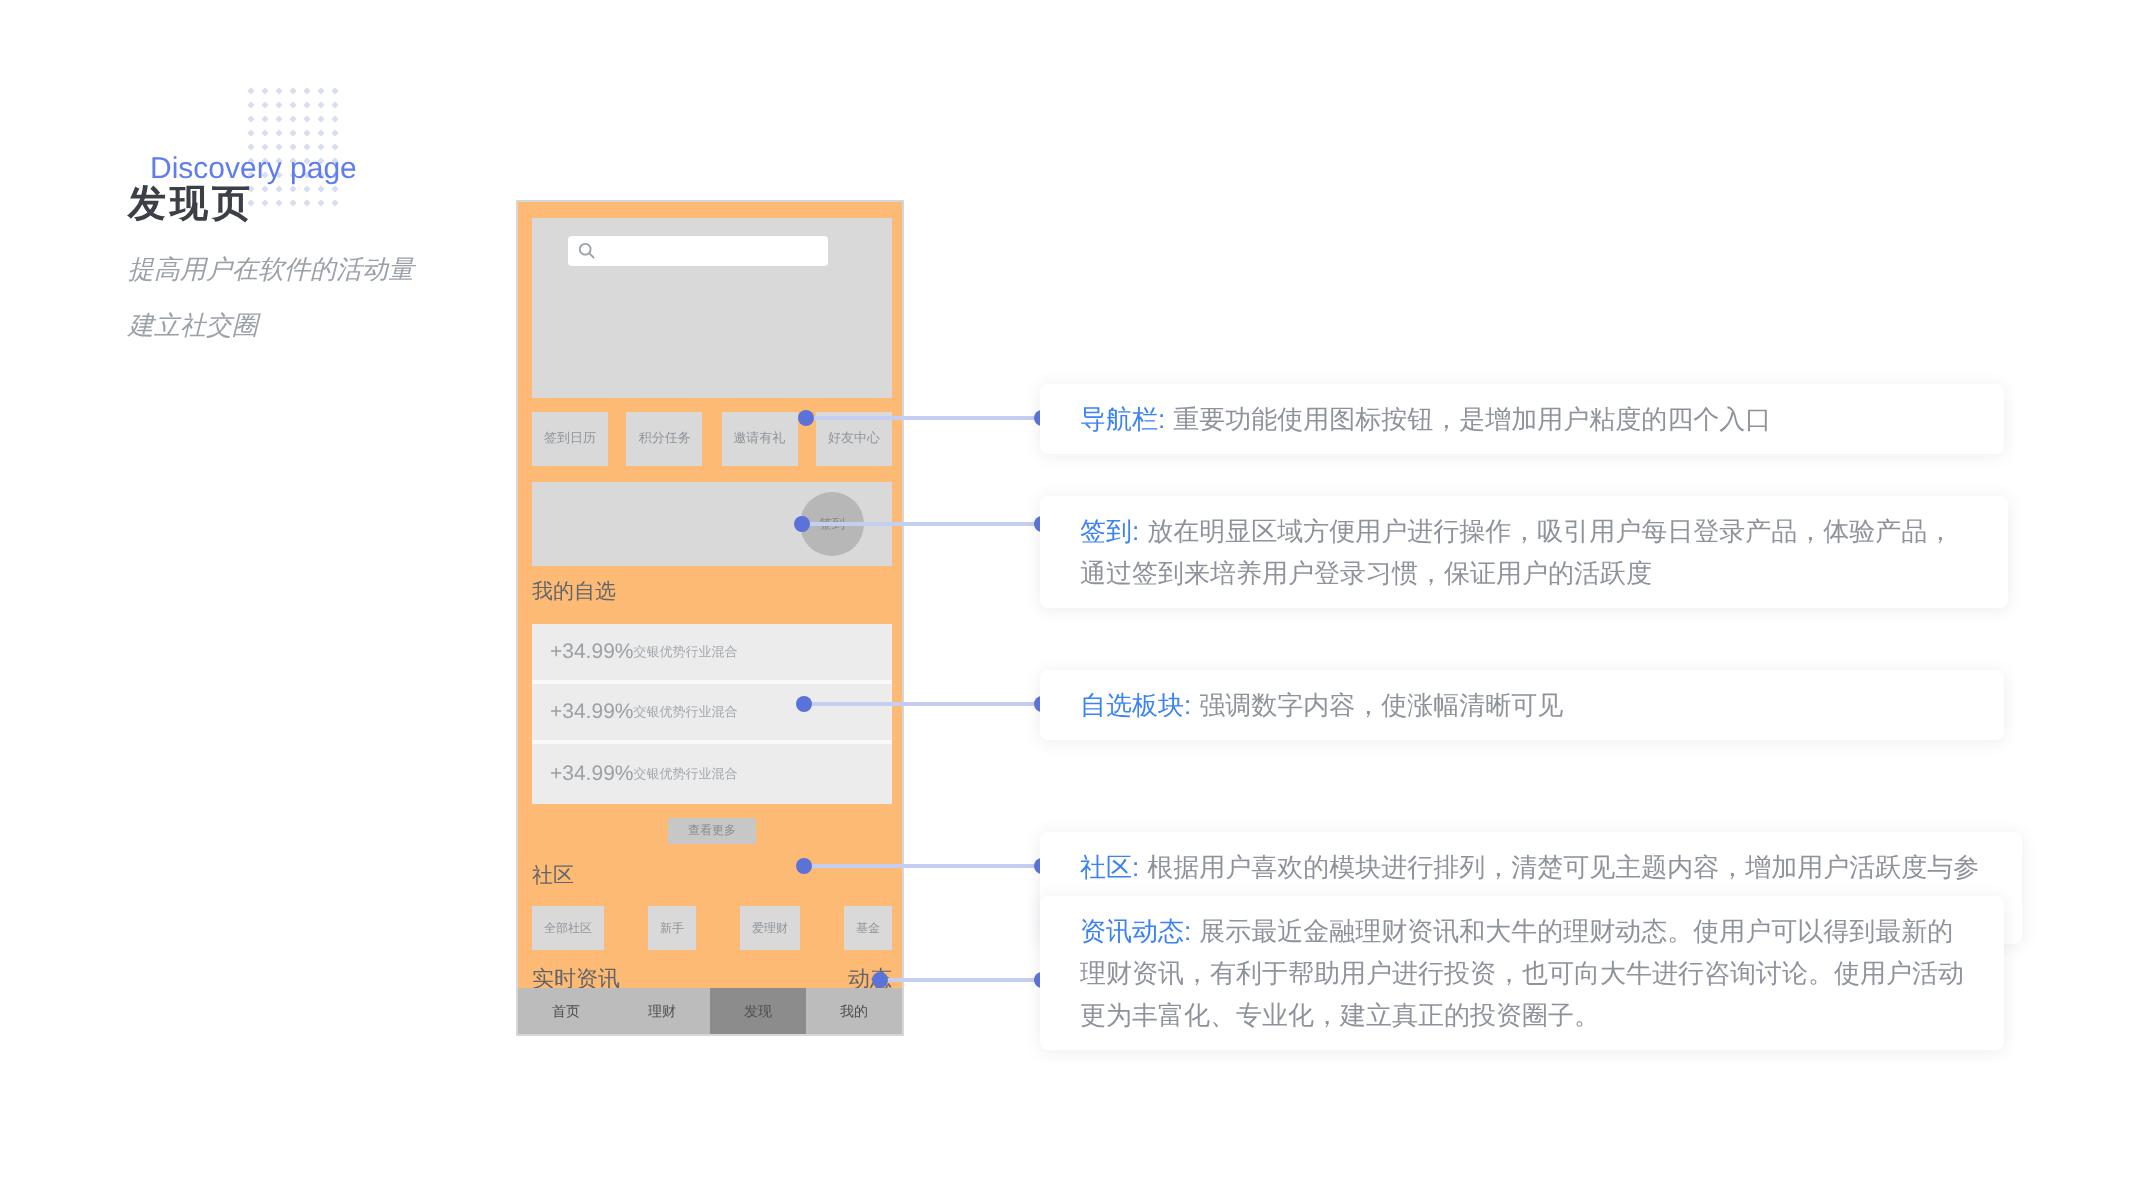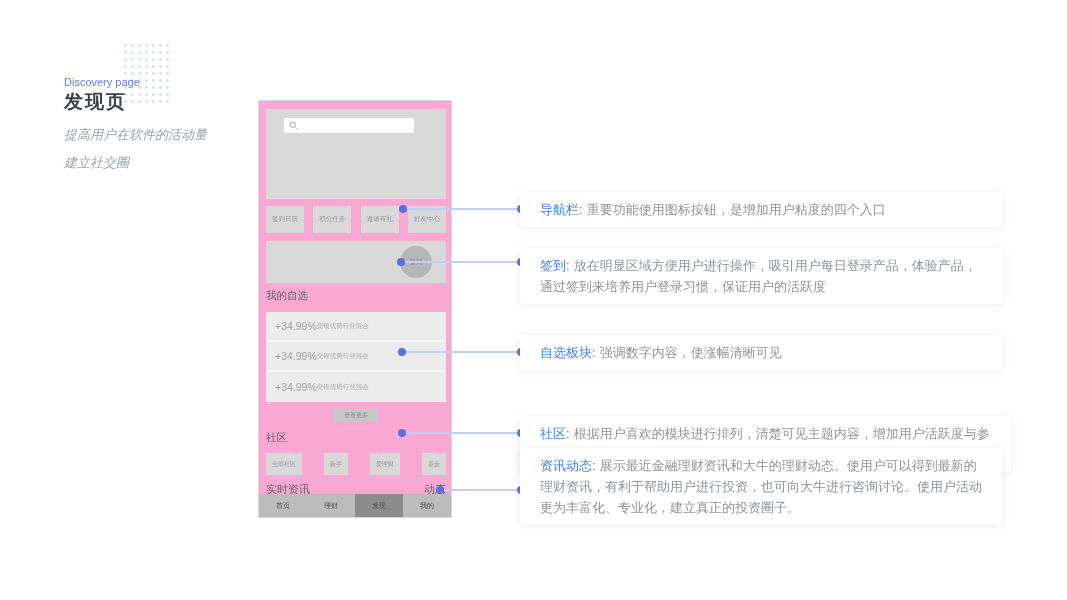--- a/index.html
+++ b/index.html
@@ -13,7 +13,7 @@
     background-size:7px 7px; }
   .page-title { position:absolute; left:64px; top:49px; font-size:19px; color:#3c4046;
     font-weight:bold; letter-spacing:2px;margin-top:40px; }
-  .page-subtitle { position:absolute; left:64px; top:76px; font-size:11px; color:#5f7cf0; }
+  .page-subtitle { position:absolute; left:75px; top:76px; font-size:15px; color:#5f7cf0; }
   .intro { position:absolute; left:64px; top:121px; font-size:13px; color:#9ba1a9; line-height:28px;font-style:italic; }
 
   

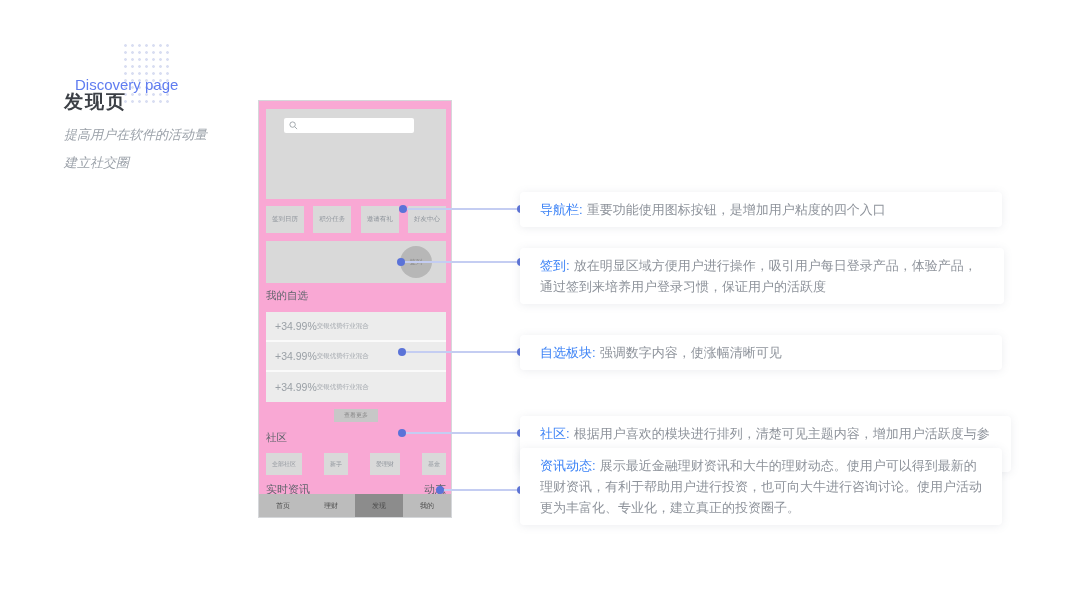--- a/index.html
+++ b/index.html
@@ -18,7 +18,7 @@
 
   
   .phone { position:absolute; left:258px; top:100px; width:194px; height:418px;
-    background:#f9a8d4; border:1px solid #d5d7da; }
+    background:#fdba74; border:1px solid #d5d7da; }
   .hero { position:absolute; left:7px; top:8px; width:180px; height:90px; background:#d9d9d9; }
   .search-bar { position:absolute; left:18px; top:9px; width:130px; height:15px; background:#ffffff;
     border-radius:2px; display:flex; align-items:center; padding-left:5px; }

